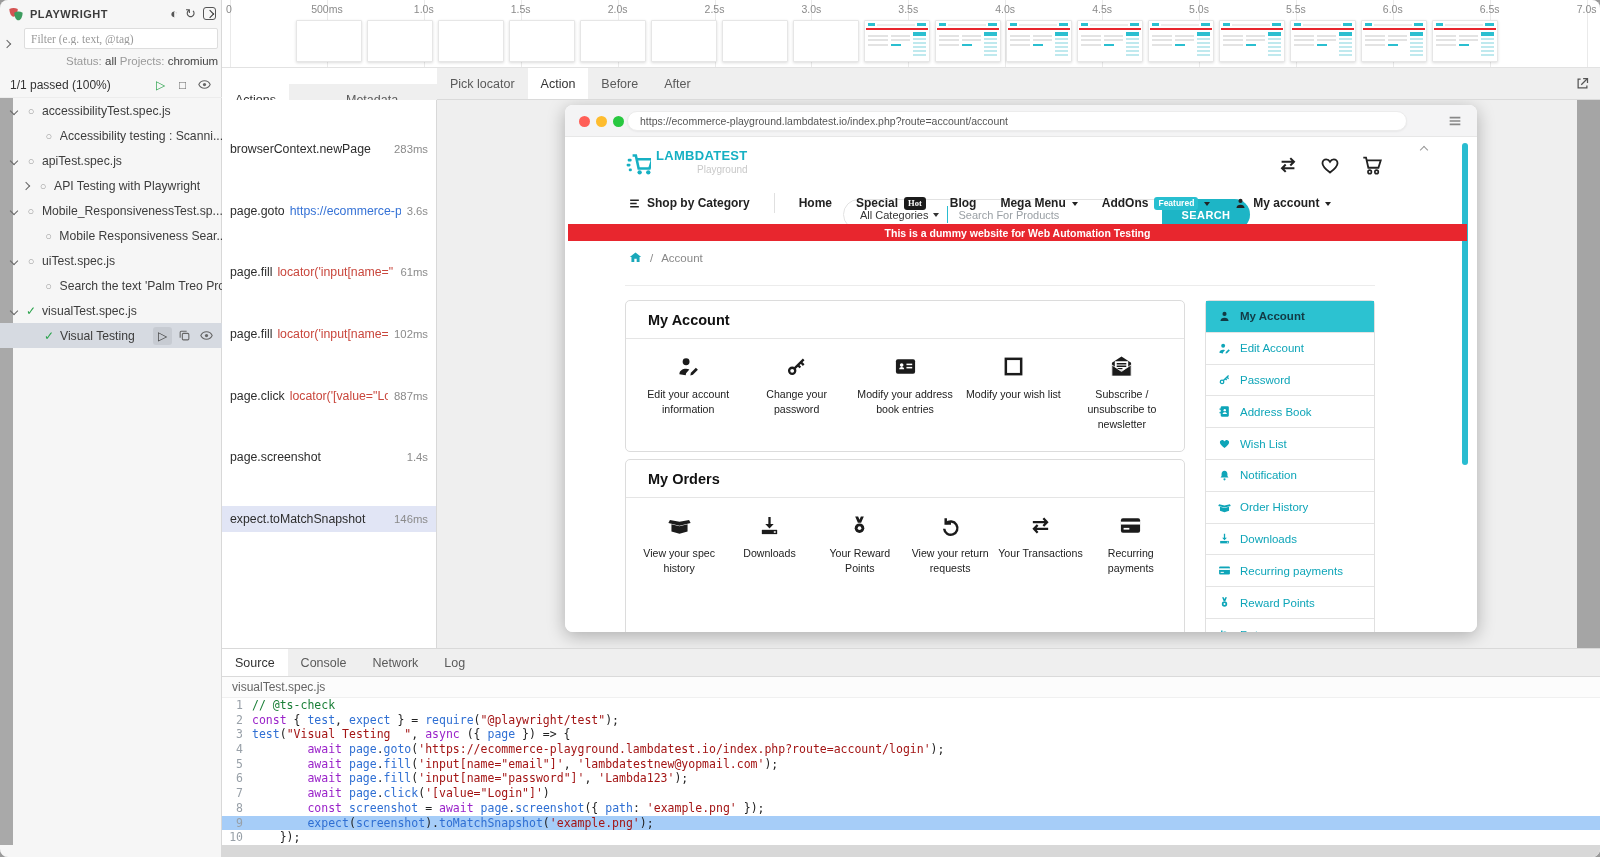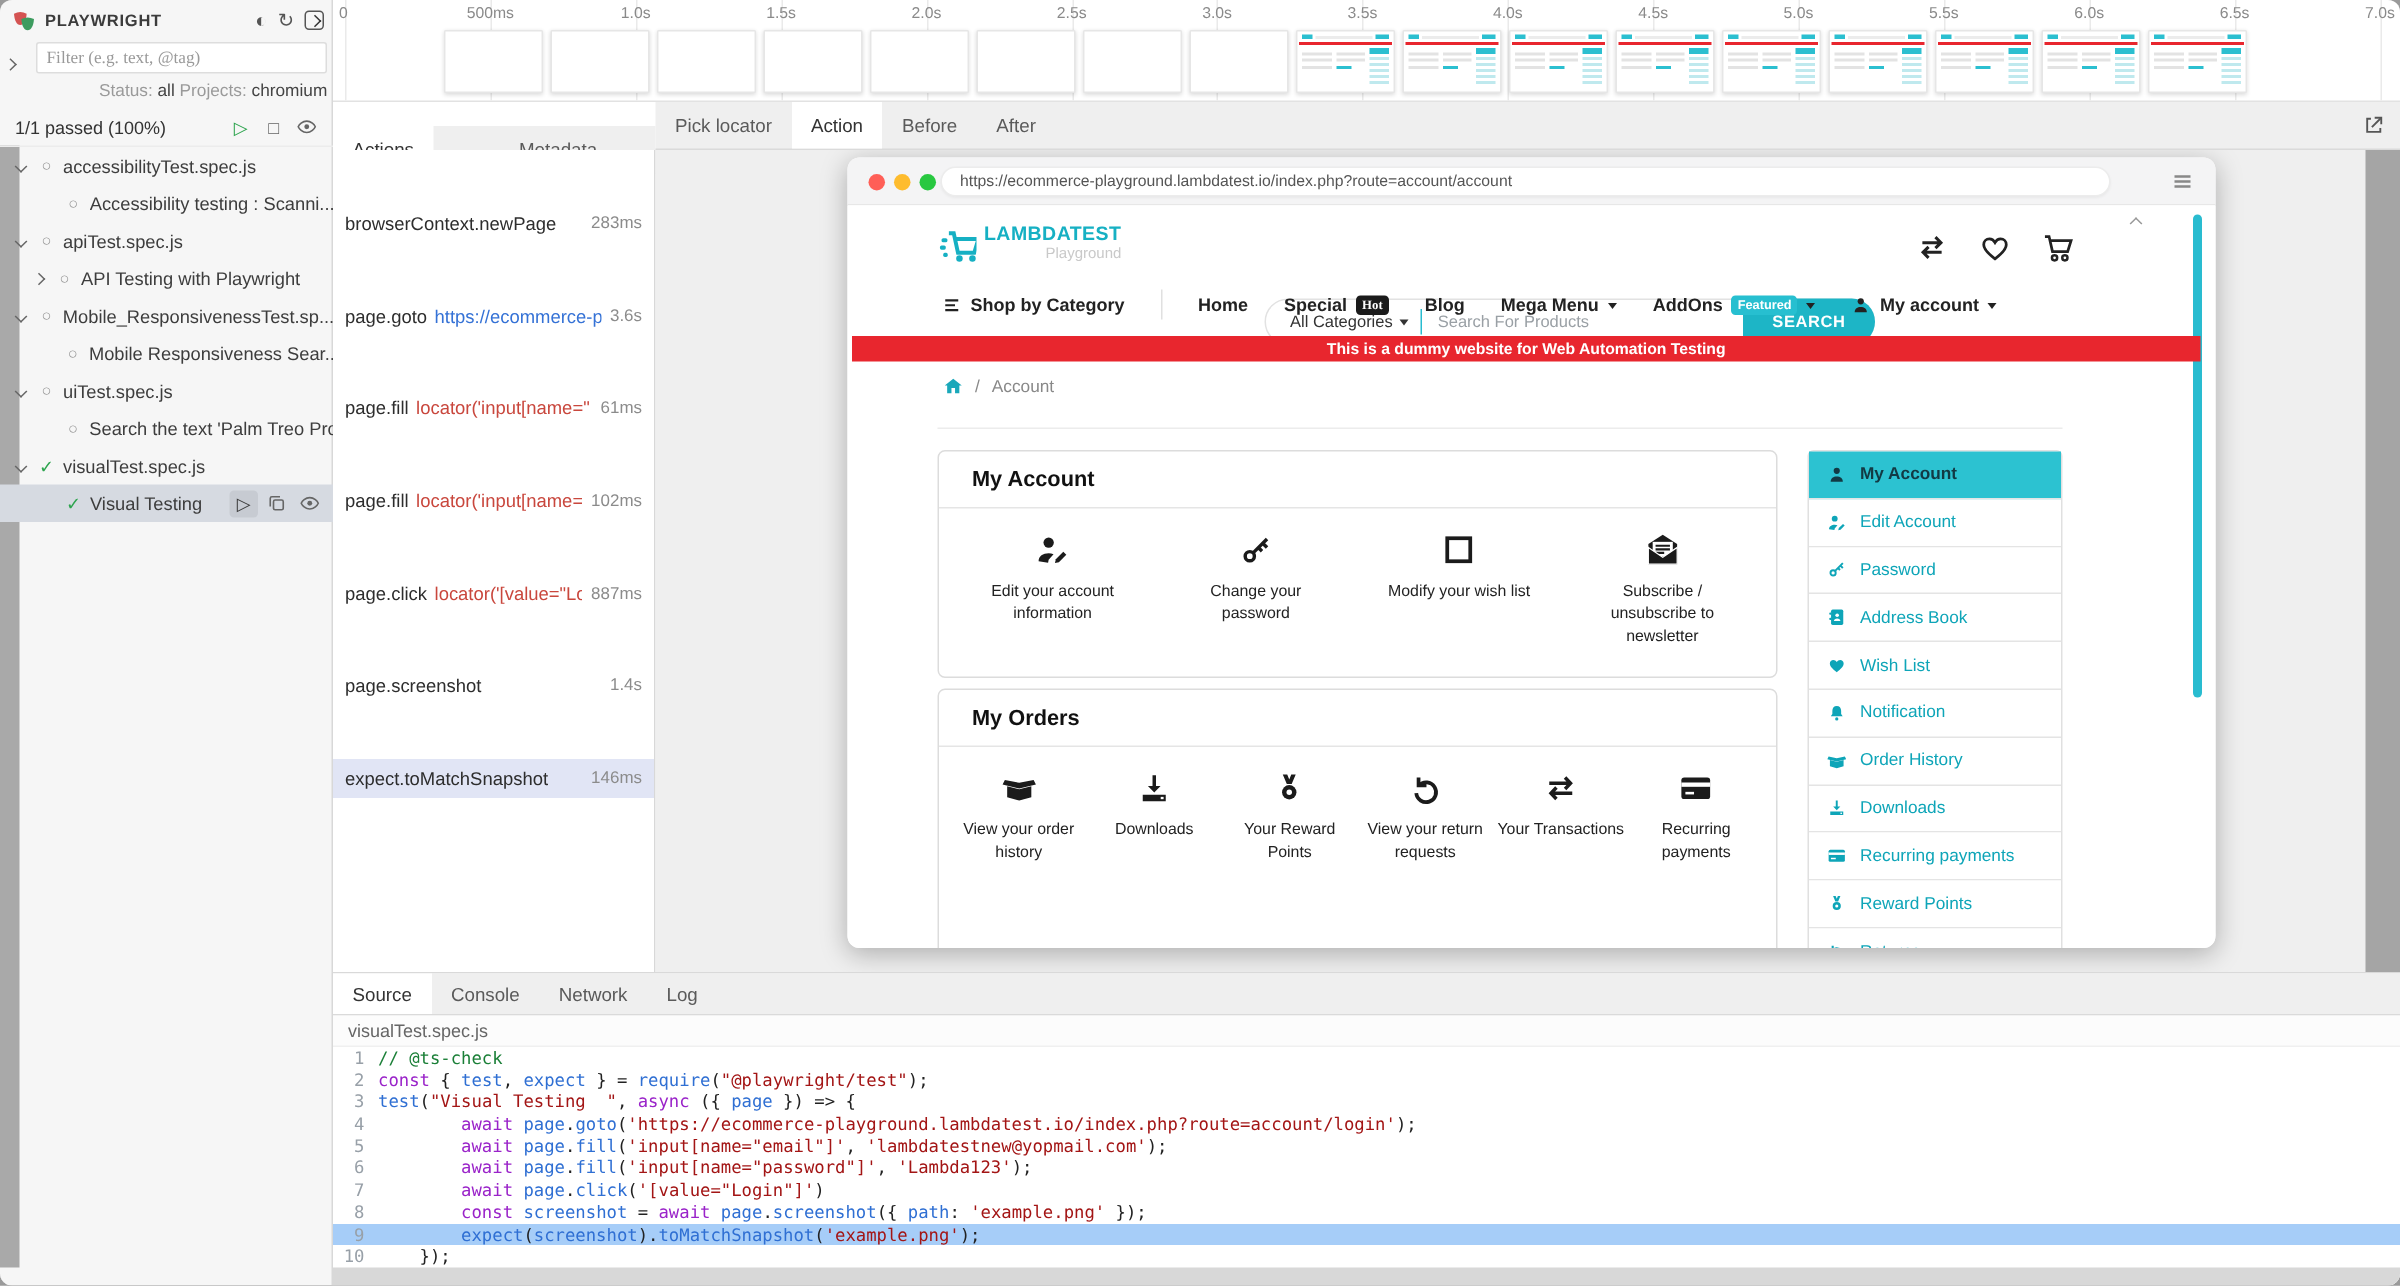--- a/index.html
+++ b/index.html
@@ -787,6 +787,18 @@
             <div class="gitem">
               <span class="gicon">
                   <svg viewBox="0 0 24 24" width="100%" height="100%" style="display:block">
+                    <rect x="2" y="4.5" width="20" height="15" rx="2" fill="currentColor"></rect>
+                    <circle cx="8" cy="10.5" r="1.9" fill="#fff"></circle>
+                    <path d="M5.4 14.8c0-1.5 1.2-2.3 2.6-2.3s2.6.8 2.6 2.3z" fill="#fff"></path>
+                    <rect x="13" y="9" width="6" height="1.6" fill="#fff"></rect>
+                    <rect x="13" y="12.4" width="6" height="1.6" fill="#fff"></rect>
+                  </svg>
+                </span>
+              <span class="glabel">Modify your address book entries</span>
+            </div>
+            <div class="gitem">
+              <span class="gicon">
+                  <svg viewBox="0 0 24 24" width="100%" height="100%" style="display:block">
                     <rect x="4" y="4" width="16" height="16" fill="none" stroke="currentColor" stroke-width="2.6"></rect>
                   </svg>
                 </span>

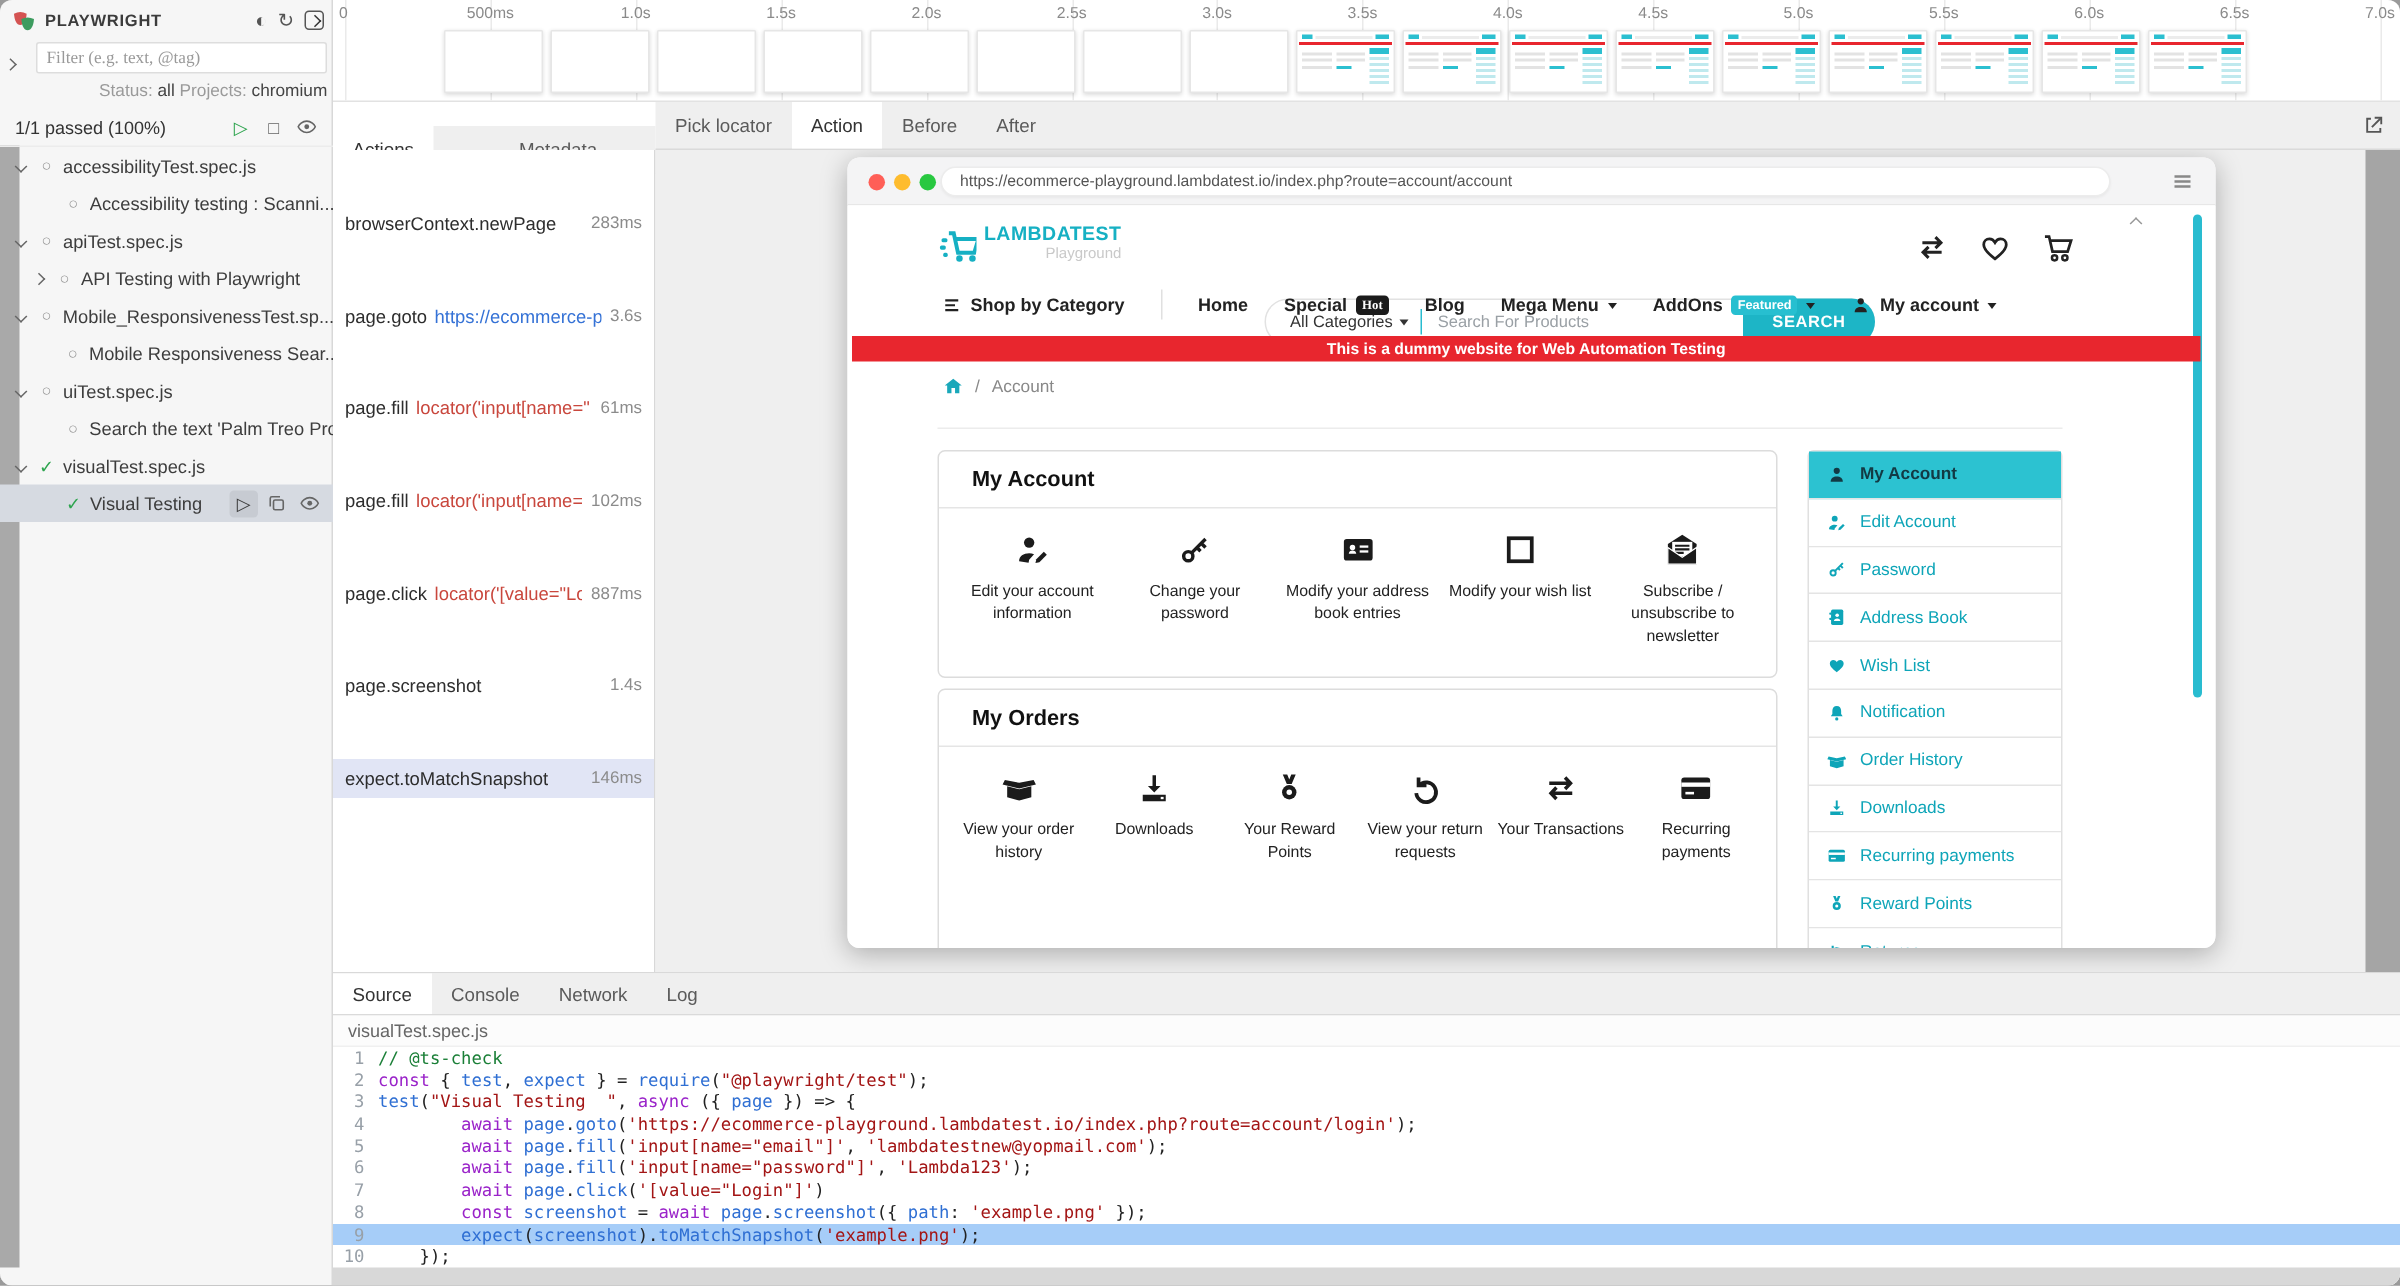--- a/index.html
+++ b/index.html
@@ -828,7 +828,7 @@
                     <path d="M3.6 10.6L12 12.7l8.4-2.1v7.6L12 20.6l-8.4-2.4z" fill="currentColor"></path>
                   </svg>
                 </span>
-              <span class="glabel">View your order history</span>
+              <span class="glabel">View your spec history</span>
             </div>
             <div class="gitem">
               <span class="gicon">

